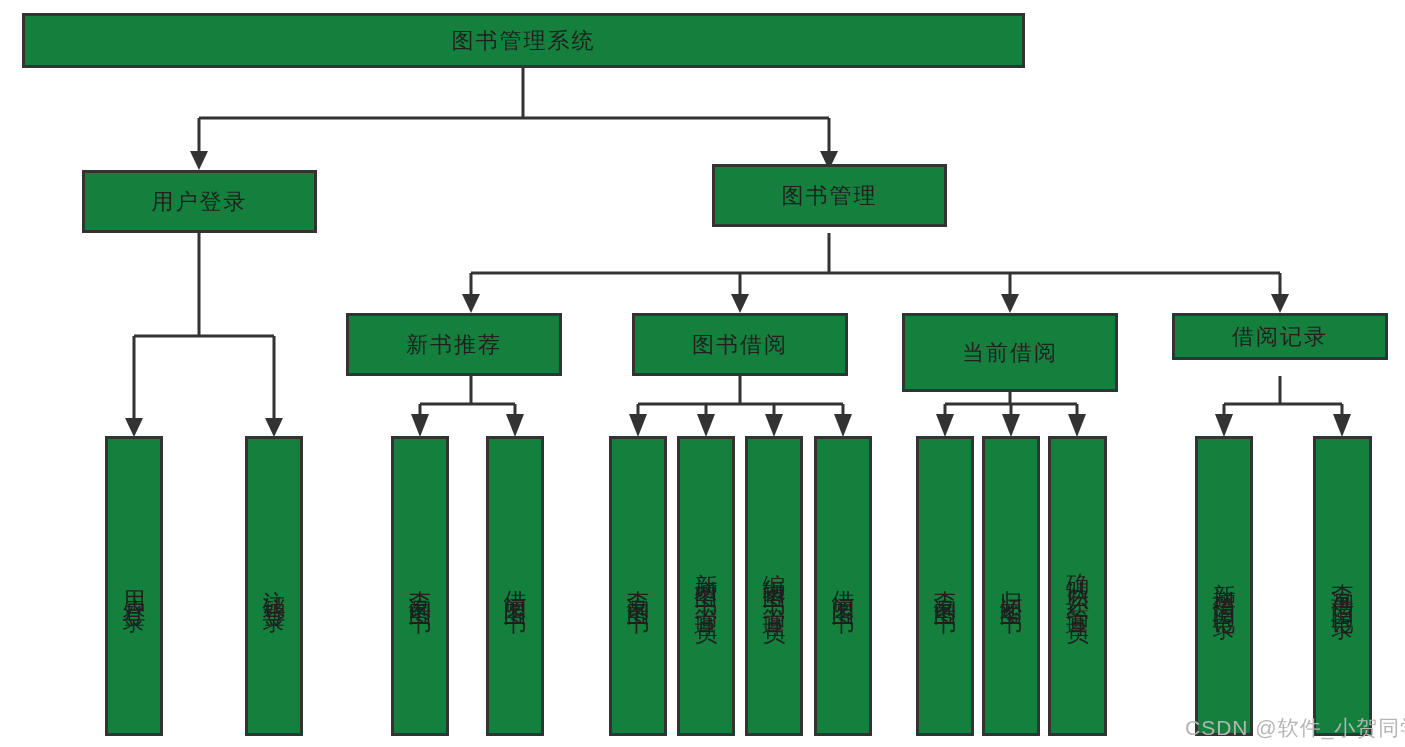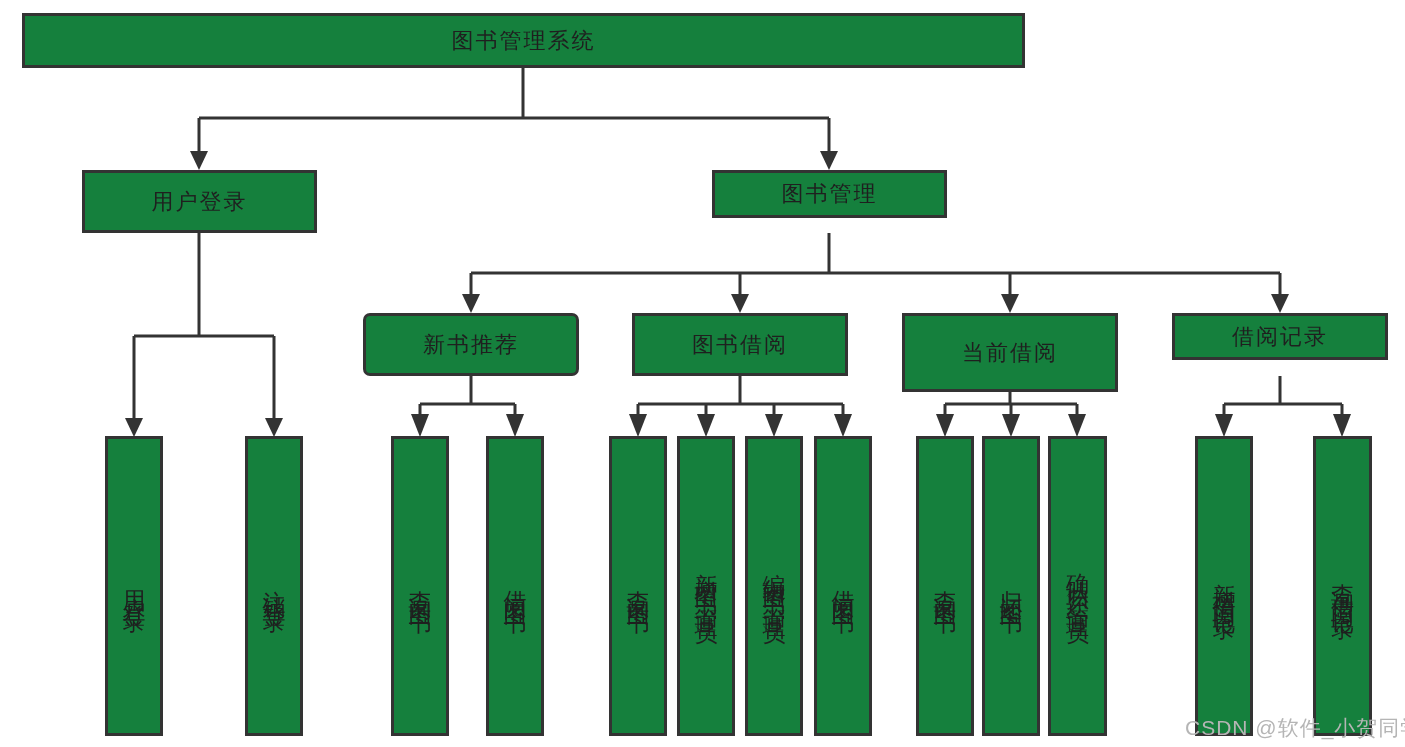--- a/index.html
+++ b/index.html
@@ -99,7 +99,7 @@
   <div class="node" style="left:22px; top:13px; width:1003px; height:55px;">图书管理系统</div>
 
   <div class="node" style="left:82px; top:170px; width:235px; height:63px;">用户登录</div>
-  <div class="node" style="left:712px; top:170px; width:235px; height:48px;">图书管理</div>
+  <div class="node" style="left:712px; top:164px; width:235px; height:63px;">图书管理</div>
 
   <div class="node" style="left:363px; top:313px; width:216px; height:63px;border-radius:7px;">新书推荐</div>
   <div class="node" style="left:632px; top:313px; width:216px; height:63px;">图书借阅</div>

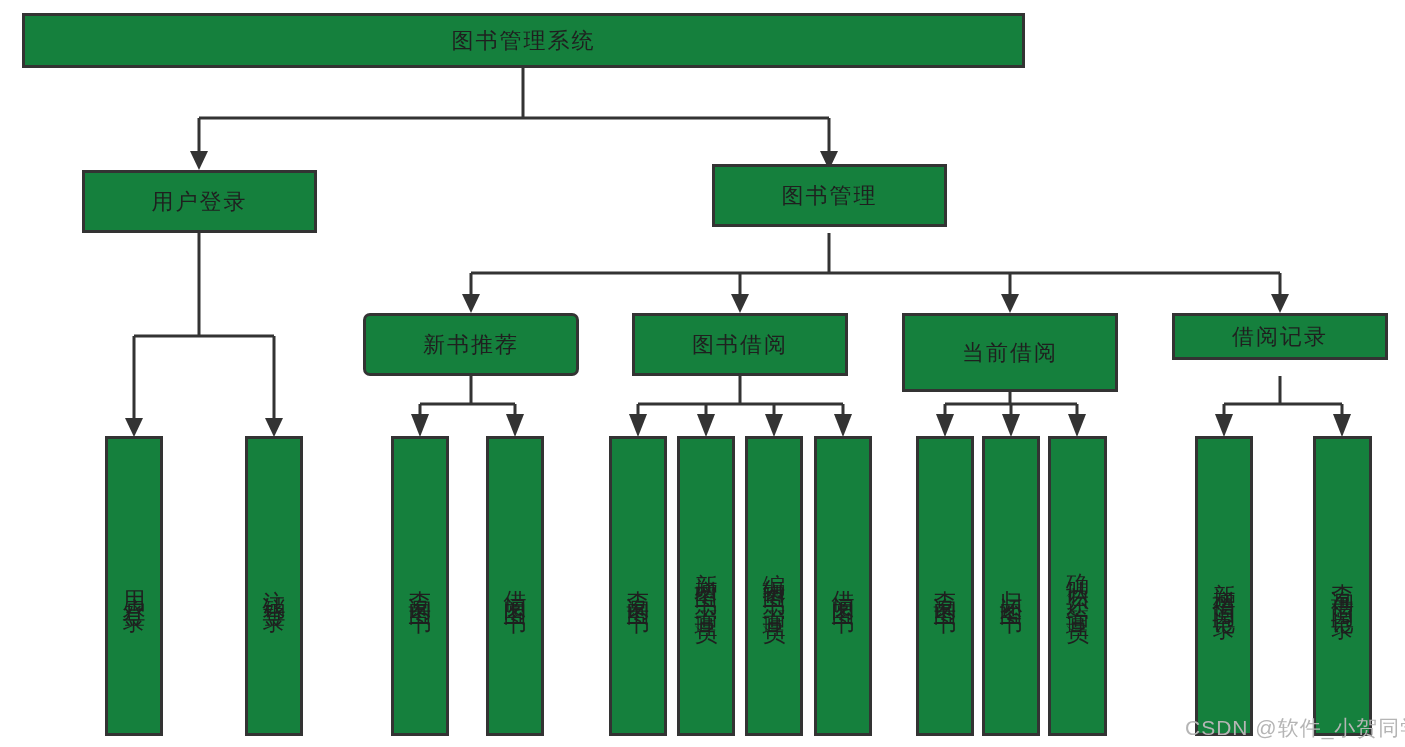--- a/index.html
+++ b/index.html
@@ -101,7 +101,7 @@
   <div class="node" style="left:82px; top:170px; width:235px; height:63px;">用户登录</div>
   <div class="node" style="left:712px; top:164px; width:235px; height:63px;">图书管理</div>
 
-  <div class="node" style="left:363px; top:313px; width:216px; height:63px;border-radius:7px;">新书推荐</div>
+  <div class="node" style="left:346px; top:313px; width:216px; height:63px;">新书推荐</div>
   <div class="node" style="left:632px; top:313px; width:216px; height:63px;">图书借阅</div>
   <div class="node" style="left:902px; top:313px; width:216px; height:79px;">当前借阅</div>
   <div class="node" style="left:1172px; top:313px; width:216px; height:47px;">借阅记录</div>

